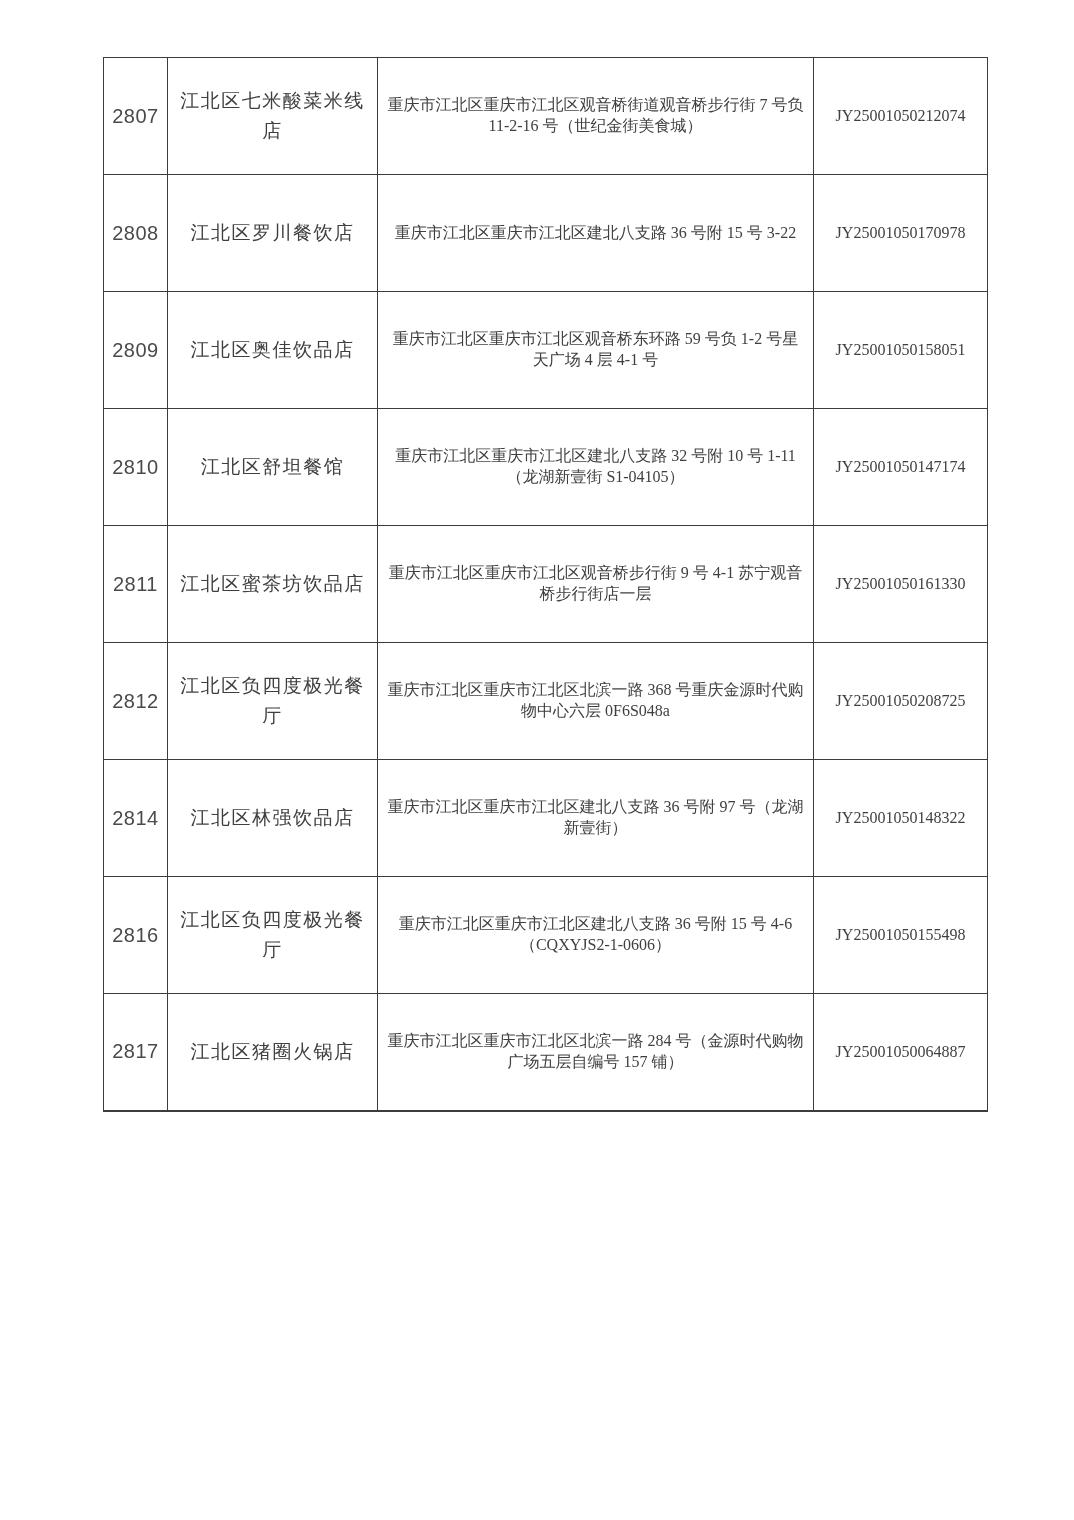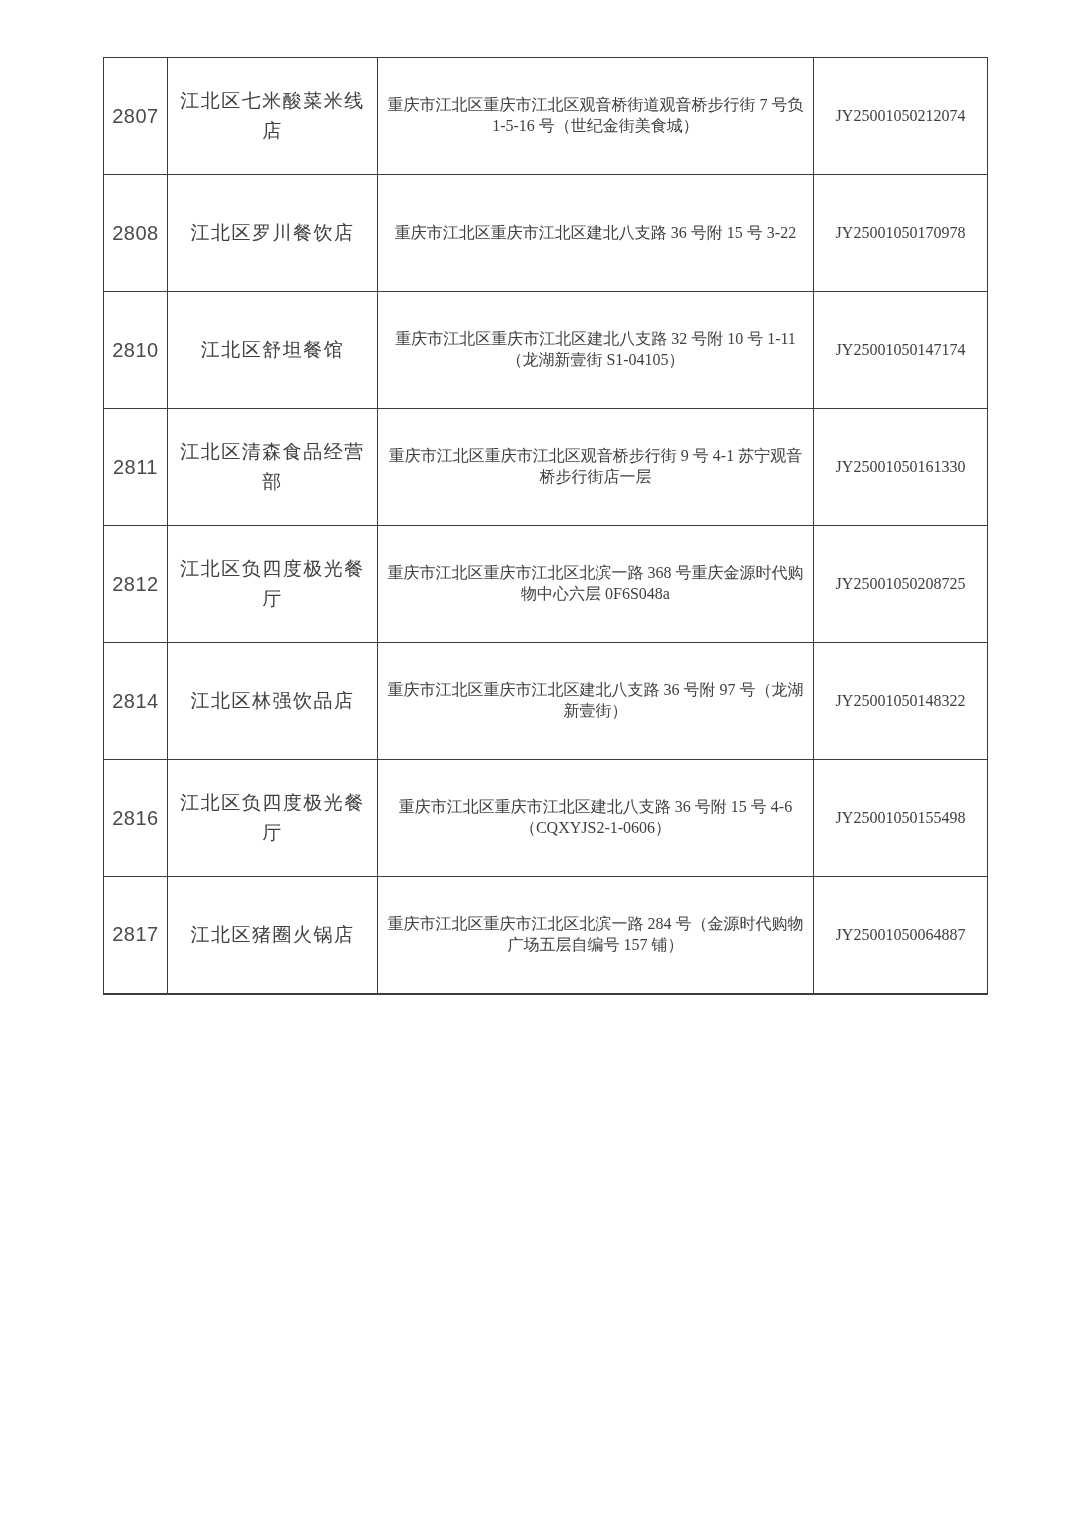--- a/index.html
+++ b/index.html
@@ -76,7 +76,7 @@
         <tr>
           <td class="cell-no">2807</td>
           <td class="cell-name">江北区七米酸菜米线店</td>
-          <td class="cell-address">重庆市江北区重庆市江北区观音桥街道观音桥步行街 7 号负 1-5-16 号（世纪金街美食城）</td>
+          <td class="cell-address">重庆市江北区重庆市江北区观音桥街道观音桥步行街 7 号负 11-2-16 号（世纪金街美食城）</td>
           <td class="cell-license">JY25001050212074</td>
         </tr>
         <tr>

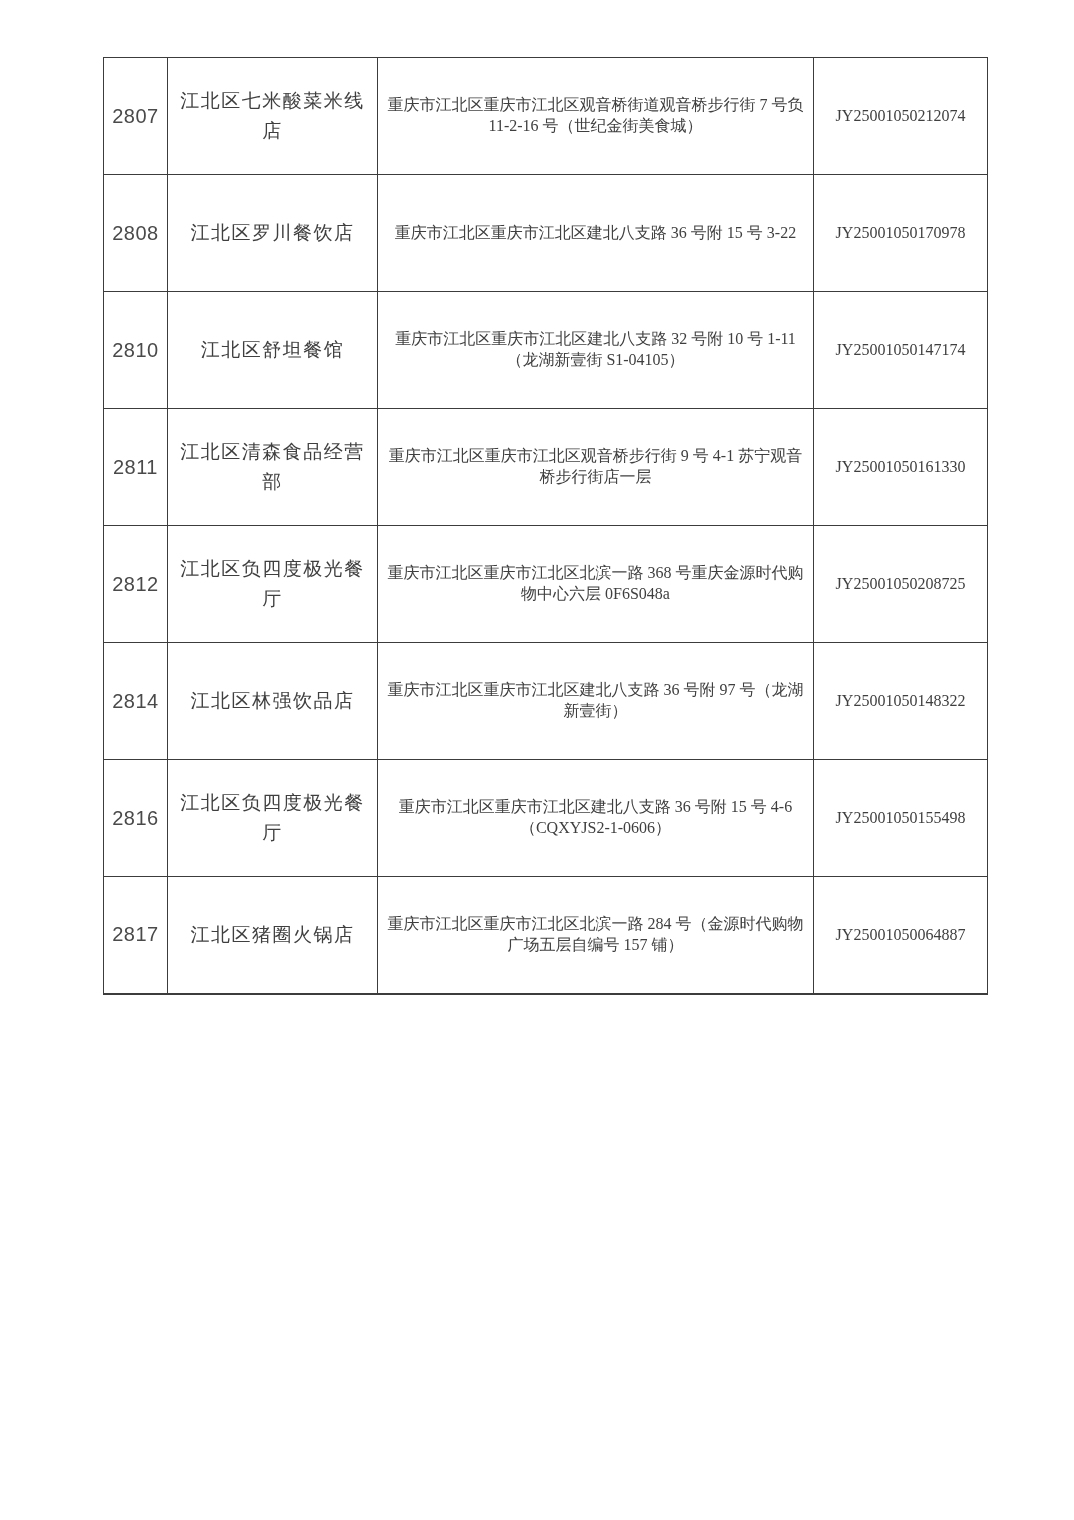--- a/index.html
+++ b/index.html
@@ -86,6 +86,12 @@
           <td class="cell-license">JY25001050170978</td>
         </tr>
         <tr>
+          <td class="cell-no">2809</td>
+          <td class="cell-name">江北区奥佳饮品店</td>
+          <td class="cell-address">重庆市江北区重庆市江北区观音桥东环路 59 号负 1-2 号星天广场 4 层 4-1 号</td>
+          <td class="cell-license">JY25001050158051</td>
+        </tr>
+        <tr>
           <td class="cell-no">2810</td>
           <td class="cell-name">江北区舒坦餐馆</td>
           <td class="cell-address">重庆市江北区重庆市江北区建北八支路 32 号附 10 号 1-11（龙湖新壹街 S1-04105）</td>

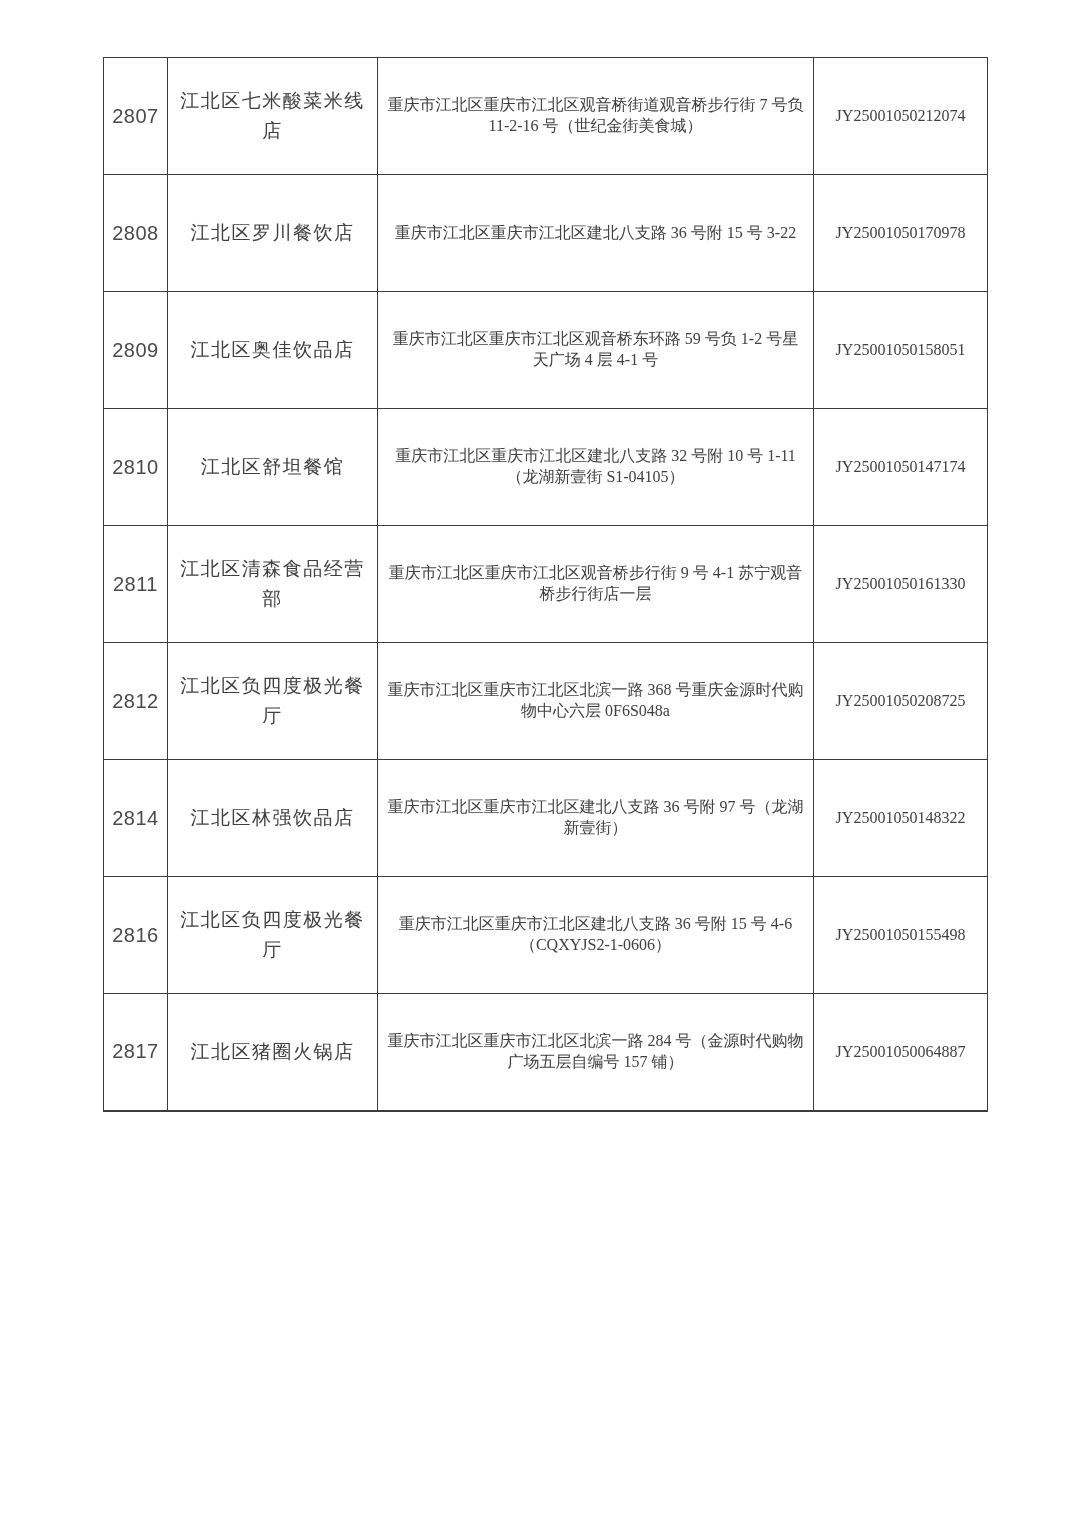--- a/index.html
+++ b/index.html
@@ -99,7 +99,7 @@
         </tr>
         <tr>
           <td class="cell-no">2811</td>
-          <td class="cell-name">江北区清森食品经营部</td>
+          <td class="cell-name">江北区蜜茶坊饮品店</td>
           <td class="cell-address">重庆市江北区重庆市江北区观音桥步行街 9 号 4-1 苏宁观音桥步行街店一层</td>
           <td class="cell-license">JY25001050161330</td>
         </tr>

